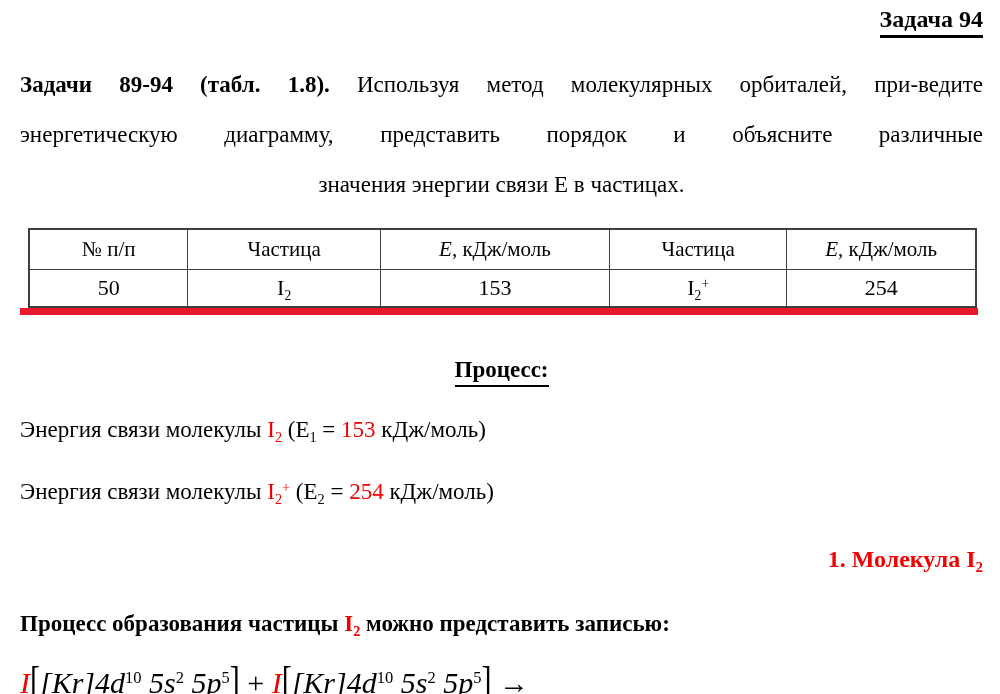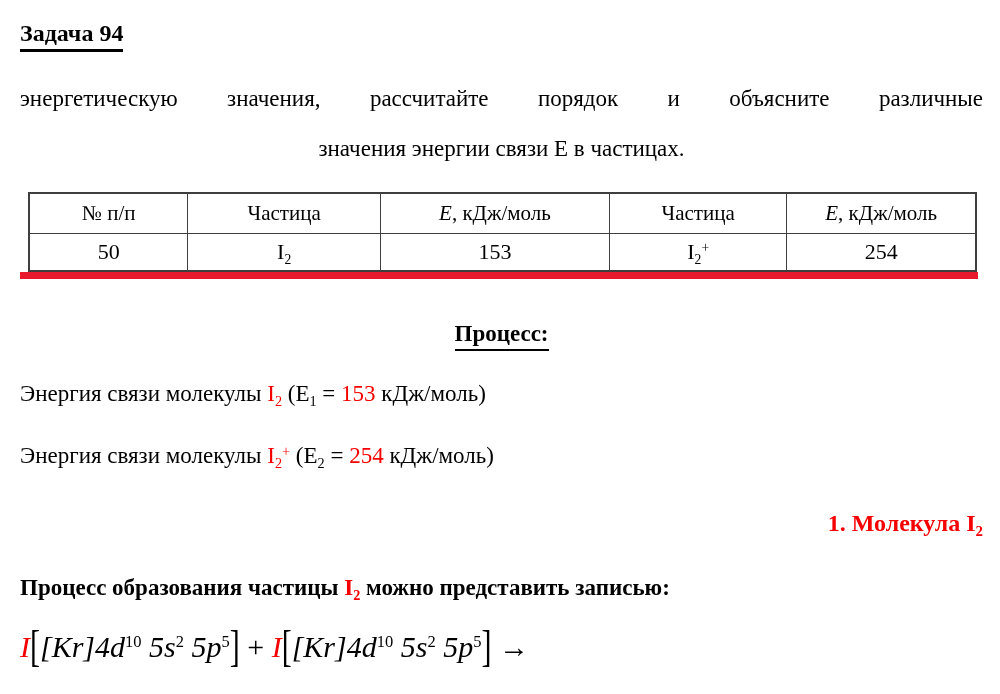--- a/index.html
+++ b/index.html
@@ -9,7 +9,7 @@
   }
   .doc{padding:6px 17px 0 20px;}
 
-  .title-wrap{text-align:left;margin-top:14px;}
+  .title-wrap{text-align:right;margin-top:0;}
   .title{
     display:inline-block;font-weight:bold;font-size:24px;
     border-bottom:3px solid #000;padding-bottom:2px;

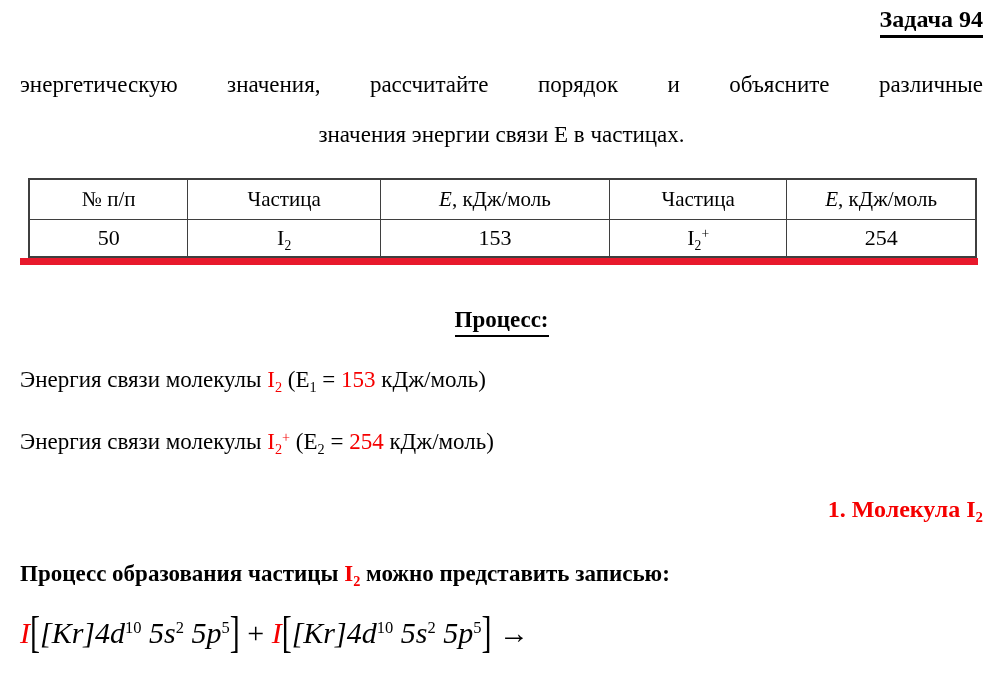--- a/index.html
+++ b/index.html
@@ -65,6 +65,7 @@
   </div>
 
   <div class="intro">
+    <div class="jline"><span class="b">Задачи 89-94 (табл. 1.8).</span><span> Используя метод молекулярных орбиталей, при-ведите</span></div>
     <div class="jline"><span>энергетическую значения, рассчитайте порядок и объясните различные</span></div>
     <div class="lline"><span>значения энергии связи Е в частицах.</span></div>
   </div>

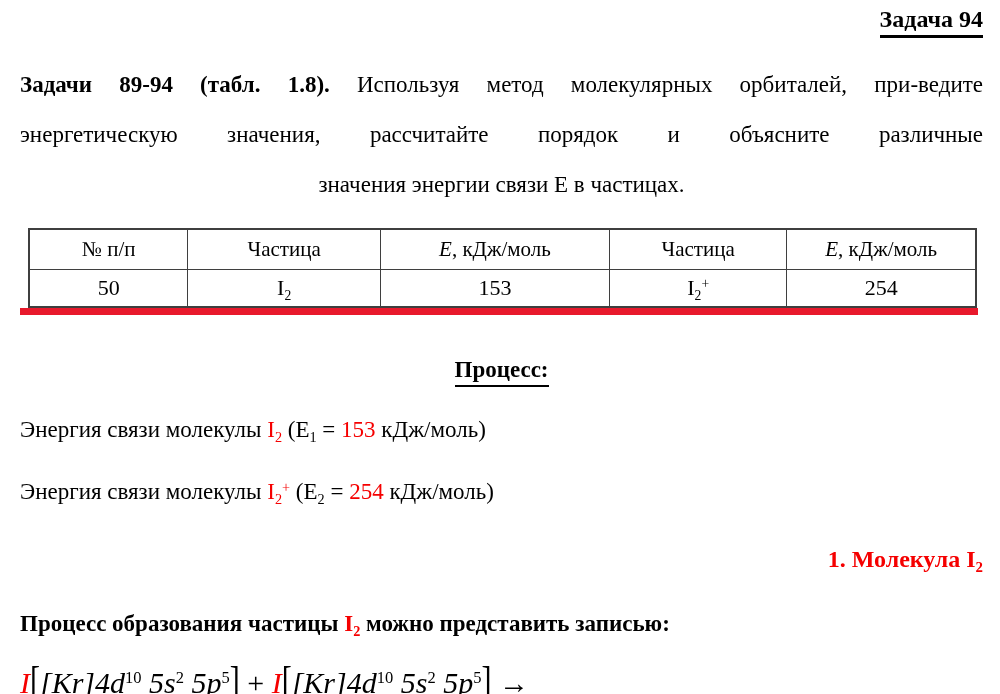--- a/index.html
+++ b/index.html
@@ -66,7 +66,7 @@
 
   <div class="intro">
     <div class="jline"><span class="b">Задачи 89-94 (табл. 1.8).</span><span> Используя метод молекулярных орбиталей, при-ведите</span></div>
-    <div class="jline"><span>энергетическую значения, рассчитайте порядок и объясните различные</span></div>
+    <div class="jline"><span>энергетическую диаграмму, представить порядок и объясните различные</span></div>
     <div class="lline"><span>значения энергии связи Е в частицах.</span></div>
   </div>
 

